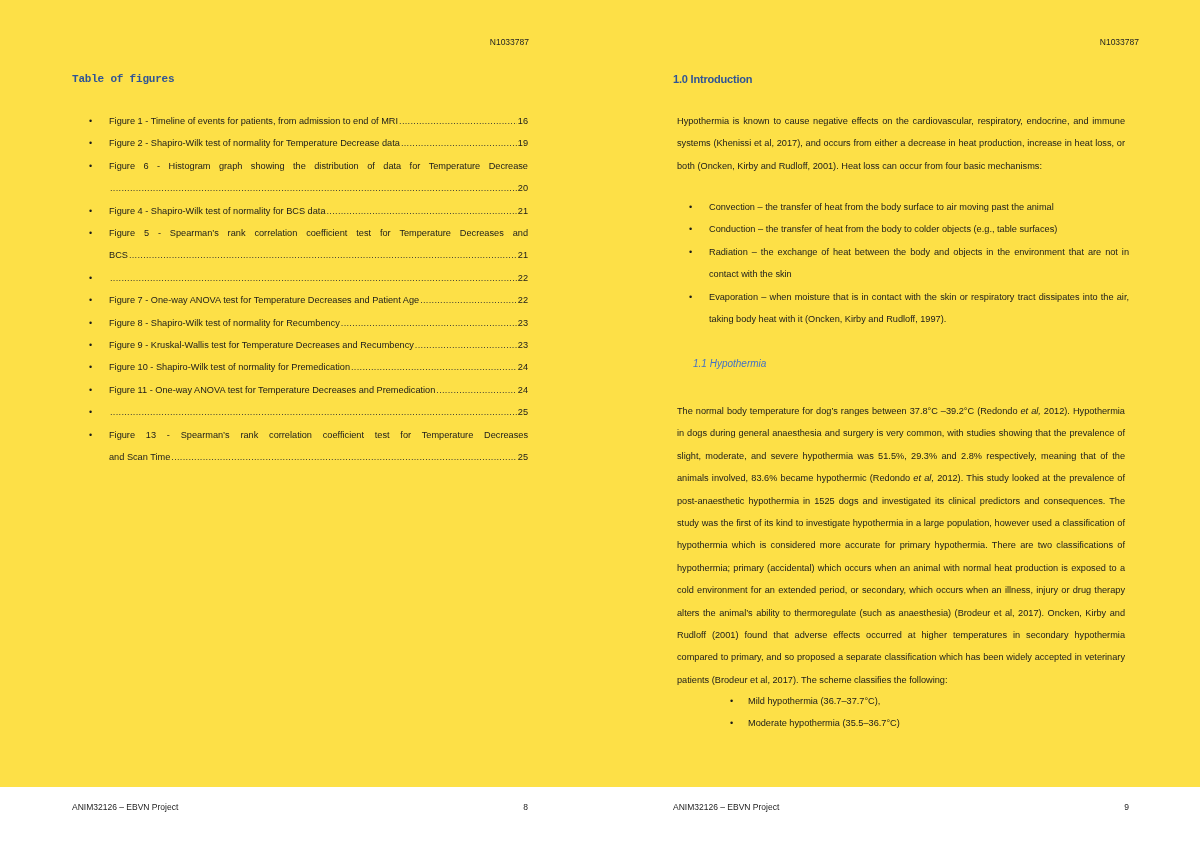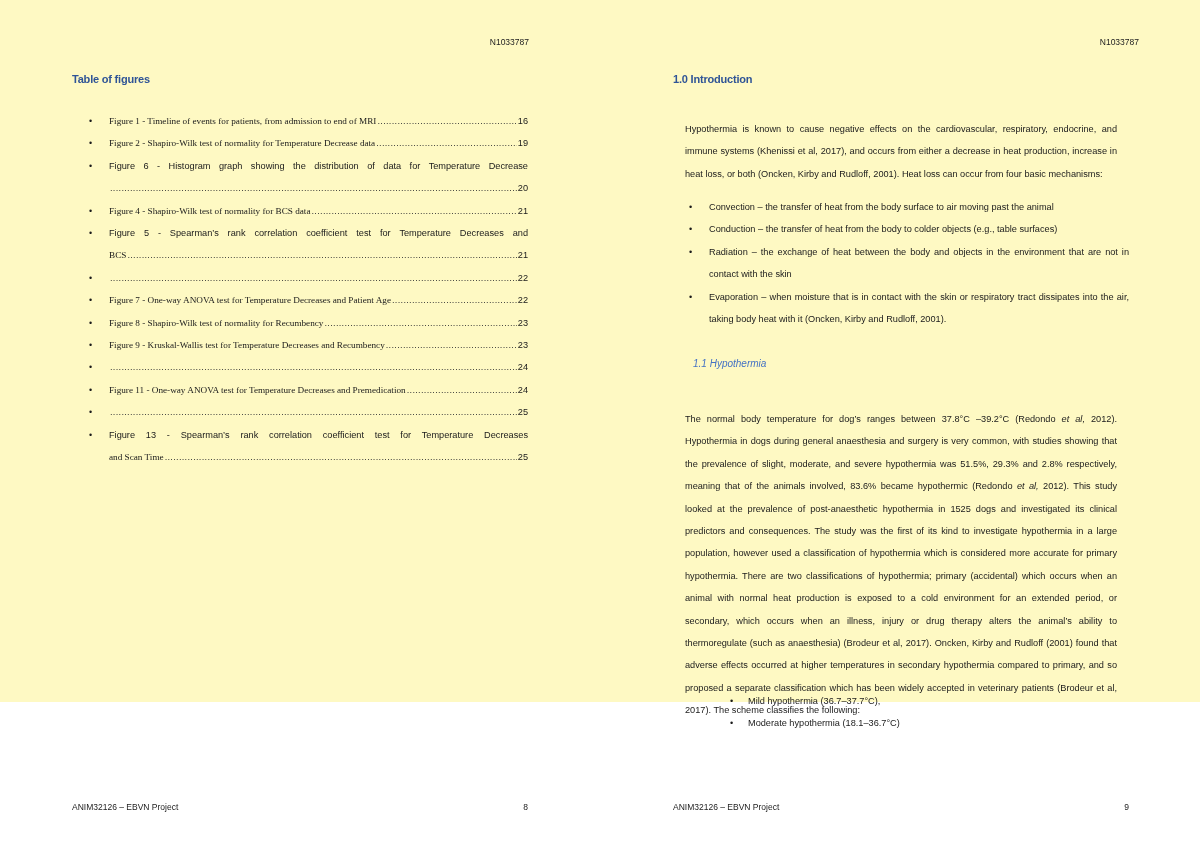--- a/index.html
+++ b/index.html
@@ -5,7 +5,7 @@
   html, body { margin: 0; padding: 0; background: #ffffff; }
   body { width: 1200px; height: 849px; position: relative; overflow: hidden;
          font-family: "Liberation Sans", "DejaVu Sans", sans-serif; color: #1a1a1a; }
-  .page { position: absolute; top: 0; width: 600px; height: 702px; background: #fef9c3; }
+  .page { position: absolute; top: 0; width: 600px; height: 787px; background: #fde047; }
   .page.left { left: 0; }
   .page.right { left: 600px; }
   .hdr-id { position: absolute; top: 37px; right: 71px; font-size: 8.5px; color: #222; }

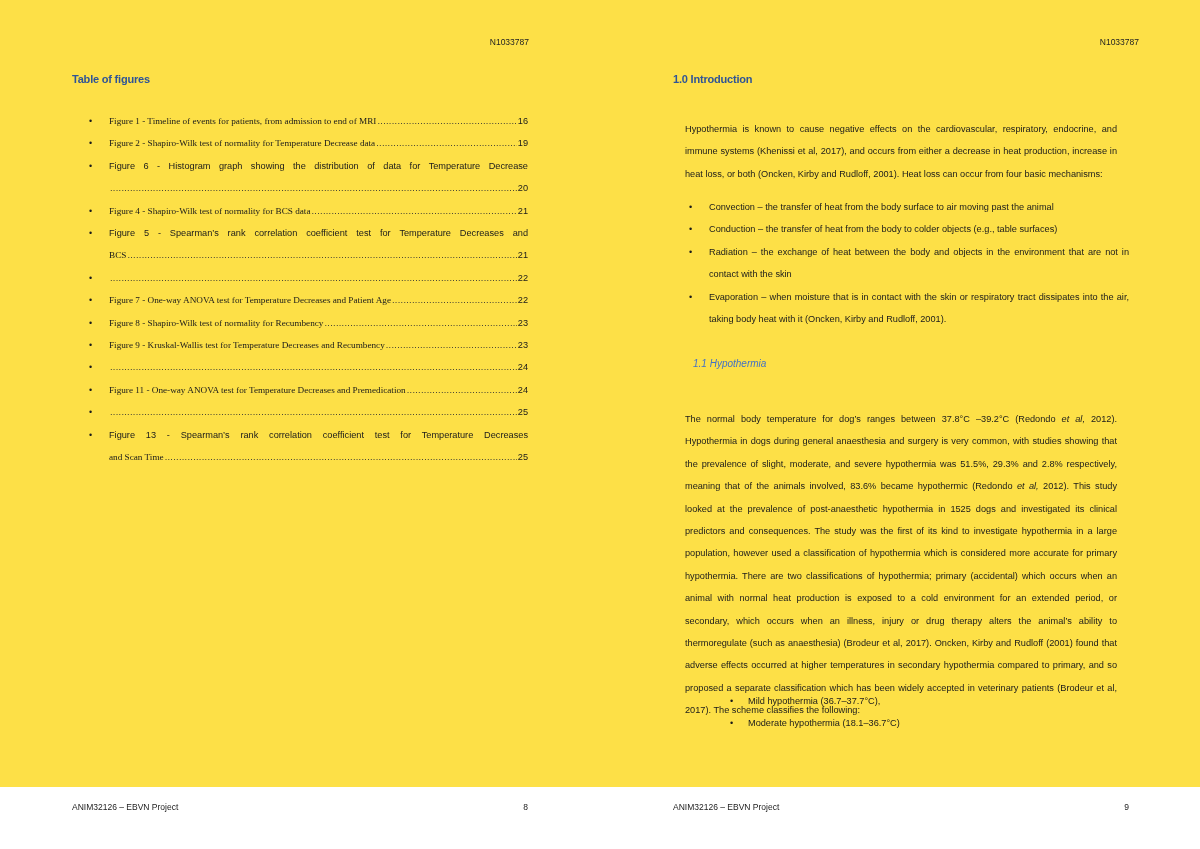--- a/index.html
+++ b/index.html
@@ -11,7 +11,7 @@
   .hdr-id { position: absolute; top: 37px; right: 71px; font-size: 8.5px; color: #222; }
   .page.right .hdr-id { right: 61px; }
   .h1 { position: absolute; top: 73px; font-weight: bold; color: #2F5496; font-size: 11px; letter-spacing: -0.2px; }
-  .page.left .h1 { left: 72px; }
+  .page.left .h1 { left: 72px; font-family: Liberation Mono, monospace; }
   .page.right .h1 { left: 73px; }
   .footer { position: absolute; top: 802px; font-size: 8.5px; color: #222; }
   .footer .fl { position: absolute; left: 0; white-space: nowrap; }

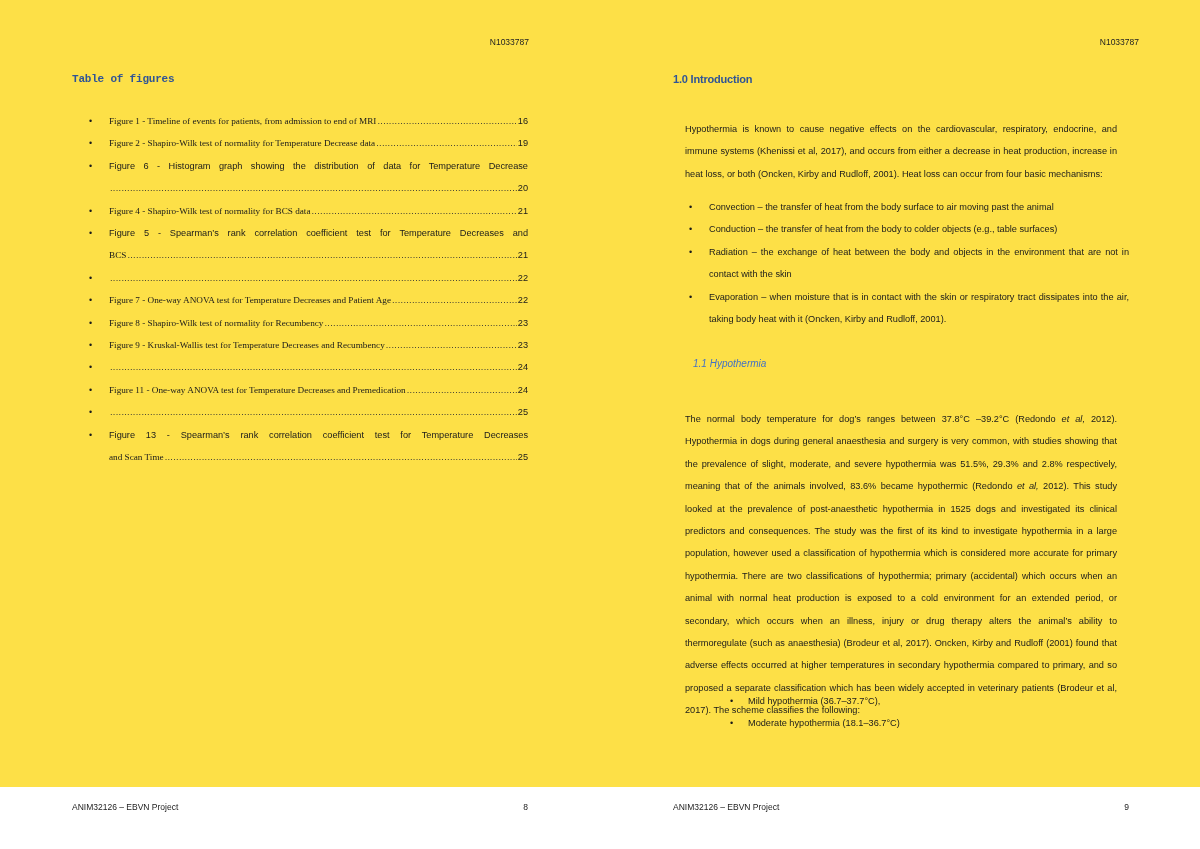--- a/index.html
+++ b/index.html
@@ -25,7 +25,7 @@
   .tof li { position: relative; padding-left: 37px; font-size: 9.2px; line-height: 22.4px; }
   .tof li .bullet { position: absolute; left: 17px; top: 0; font-size: 9px; }
   .tof .entry { display: flex; align-items: baseline; }
-  .tof .entry .txt { white-space: nowrap; font-family: Liberation Serif, serif; }
+  .tof .entry .txt { white-space: nowrap; }
   .tof .entry .dots { flex: 1; overflow: hidden; white-space: nowrap; margin: 0 1px; color: #333; }
   .tof .entry .dots::before { content: "........................................................................................................................................................................................................................................"; letter-spacing: 0.3px; }
   .tof .entry .pg { white-space: nowrap; }

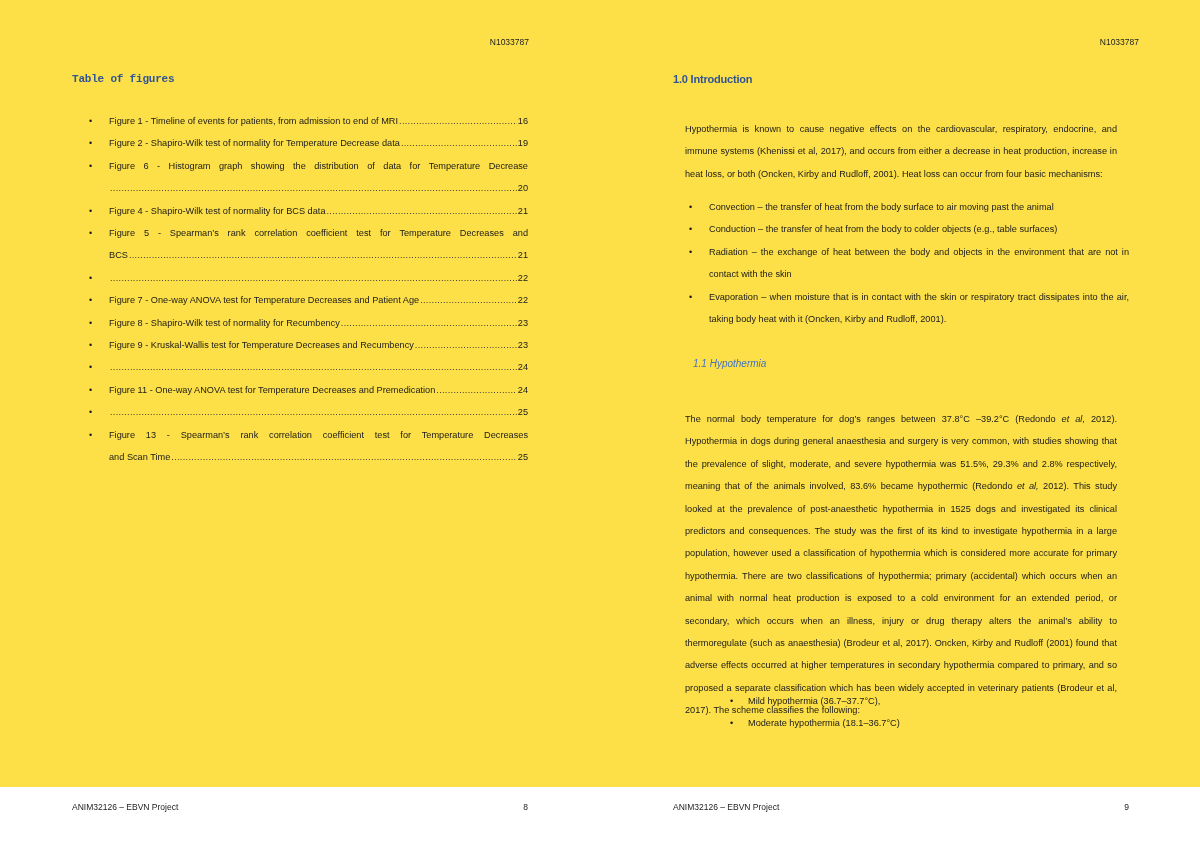--- a/index.html
+++ b/index.html
@@ -33,7 +33,7 @@
 
   
   .body { position: absolute; left: 73px; width: 456px; font-size: 9.2px; line-height: 22.4px; text-align: justify; }
-  .body p { margin: 12px; }
+  .body p { margin: 4px; }
   .mech { position: absolute; left: 73px; width: 456px; margin: 0; padding: 0; list-style: none; font-size: 9.2px; line-height: 22.4px; text-align: justify; }
   .mech li { position: relative; padding-left: 36px; }
   .mech li .bullet { position: absolute; left: 16px; top: 0; }

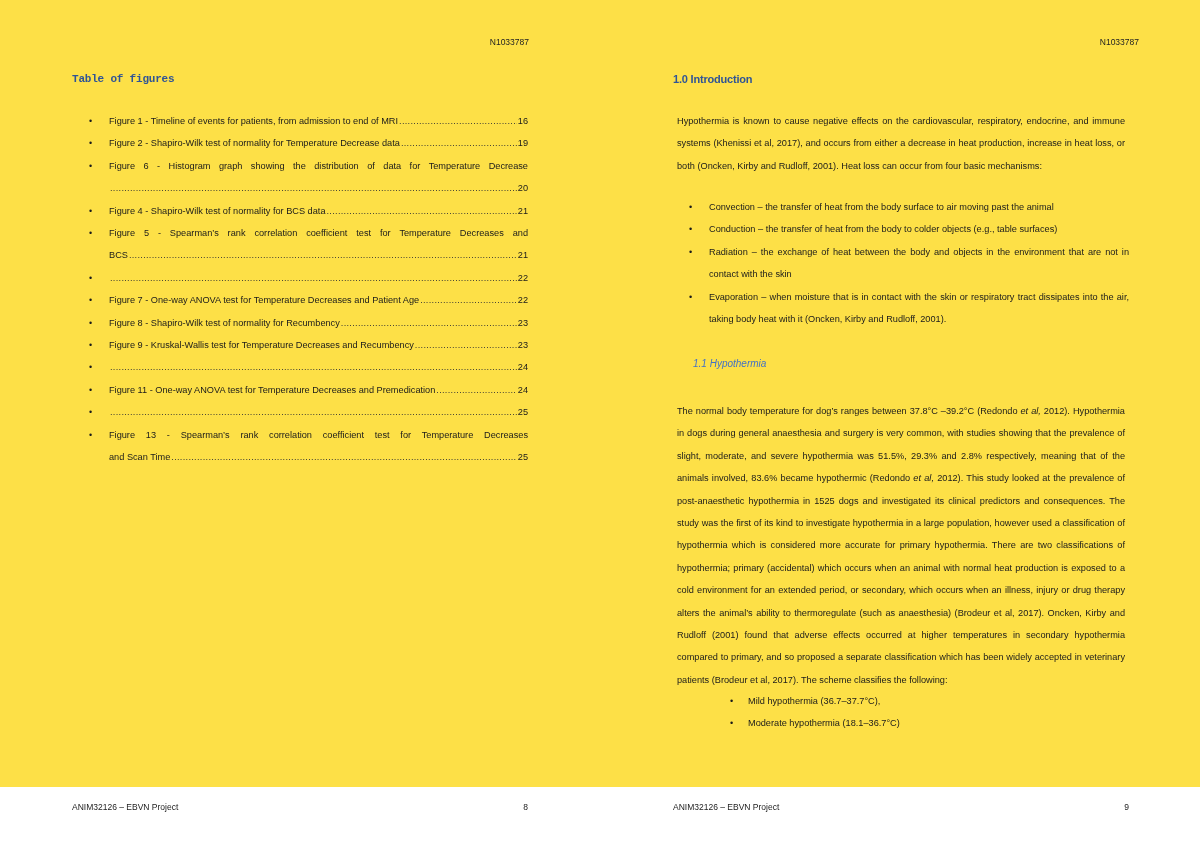--- a/index.html
+++ b/index.html
@@ -175,7 +175,7 @@
     <li><span class="bullet">•</span><span>Convection – the transfer of heat from the body surface to air moving past the animal</span></li>
     <li><span class="bullet">•</span><span>Conduction – the transfer of heat from the body to colder objects (e.g., table surfaces)</span></li>
     <li><span class="bullet">•</span><span>Radiation – the exchange of heat between the body and objects in the environment that are not in contact with the skin</span></li>
-    <li><span class="bullet">•</span><span>Evaporation – when moisture that is in contact with the skin or respiratory tract dissipates into the air, taking body heat with it (Oncken, Kirby and Rudloff, 2001).</span></li>
+    <li><span class="bullet">•</span><span>Evaporation – when moisture that is in contact with the skin or respiratory tract dissipates into the air, taking body heat with it (Oncken, Kirby and Rudloff, 1997).</span></li>
   </ul>
 
   <div class="h2">1.1 Hypothermia</div>

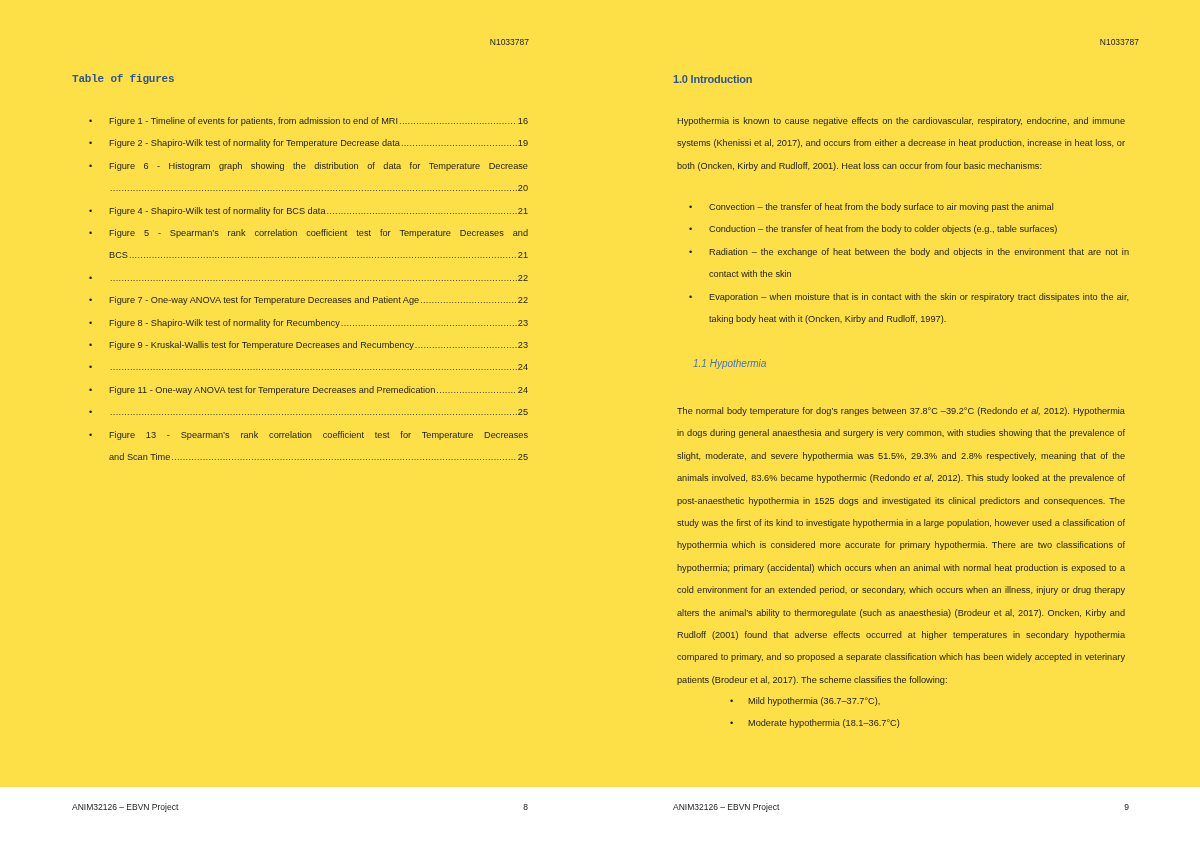--- a/index.html
+++ b/index.html
@@ -127,6 +127,7 @@
     <li>
       <span class="bullet">•</span>
       <div class="entry">
+          <span class="txt">Figure 10 - Shapiro-Wilk test of normality for Premedication</span>
           <span class="dots"></span>
           <span class="pg">24</span>
         </div>

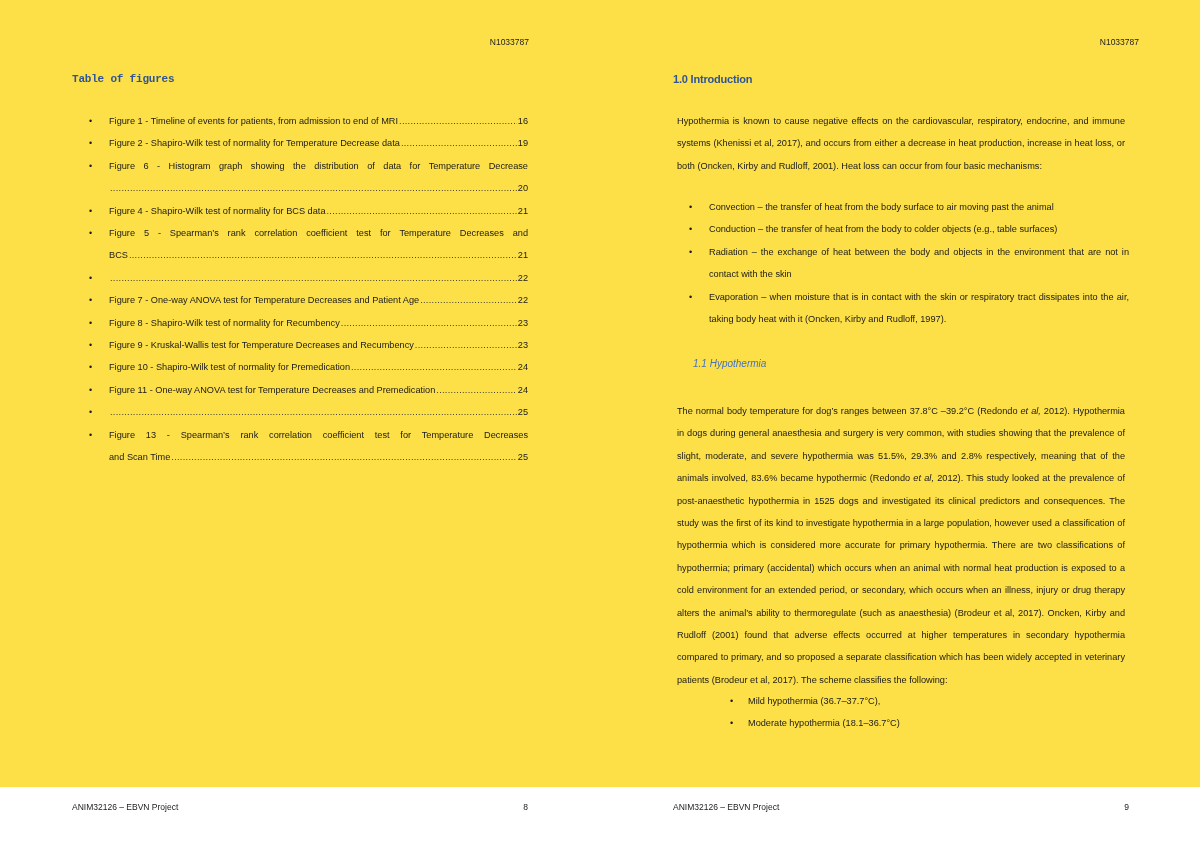--- a/index.html
+++ b/index.html
@@ -187,7 +187,7 @@
 
   <ul class="cls">
     <li><span class="bullet">•</span><span>Mild hypothermia (36.7–37.7°C),</span></li>
-    <li><span class="bullet">•</span><span>Moderate hypothermia (18.1–36.7°C)</span></li>
+    <li><span class="bullet">•</span><span>Moderate hypothermia (35.5–36.7°C)</span></li>
   </ul>
 
   <div class="footer">

